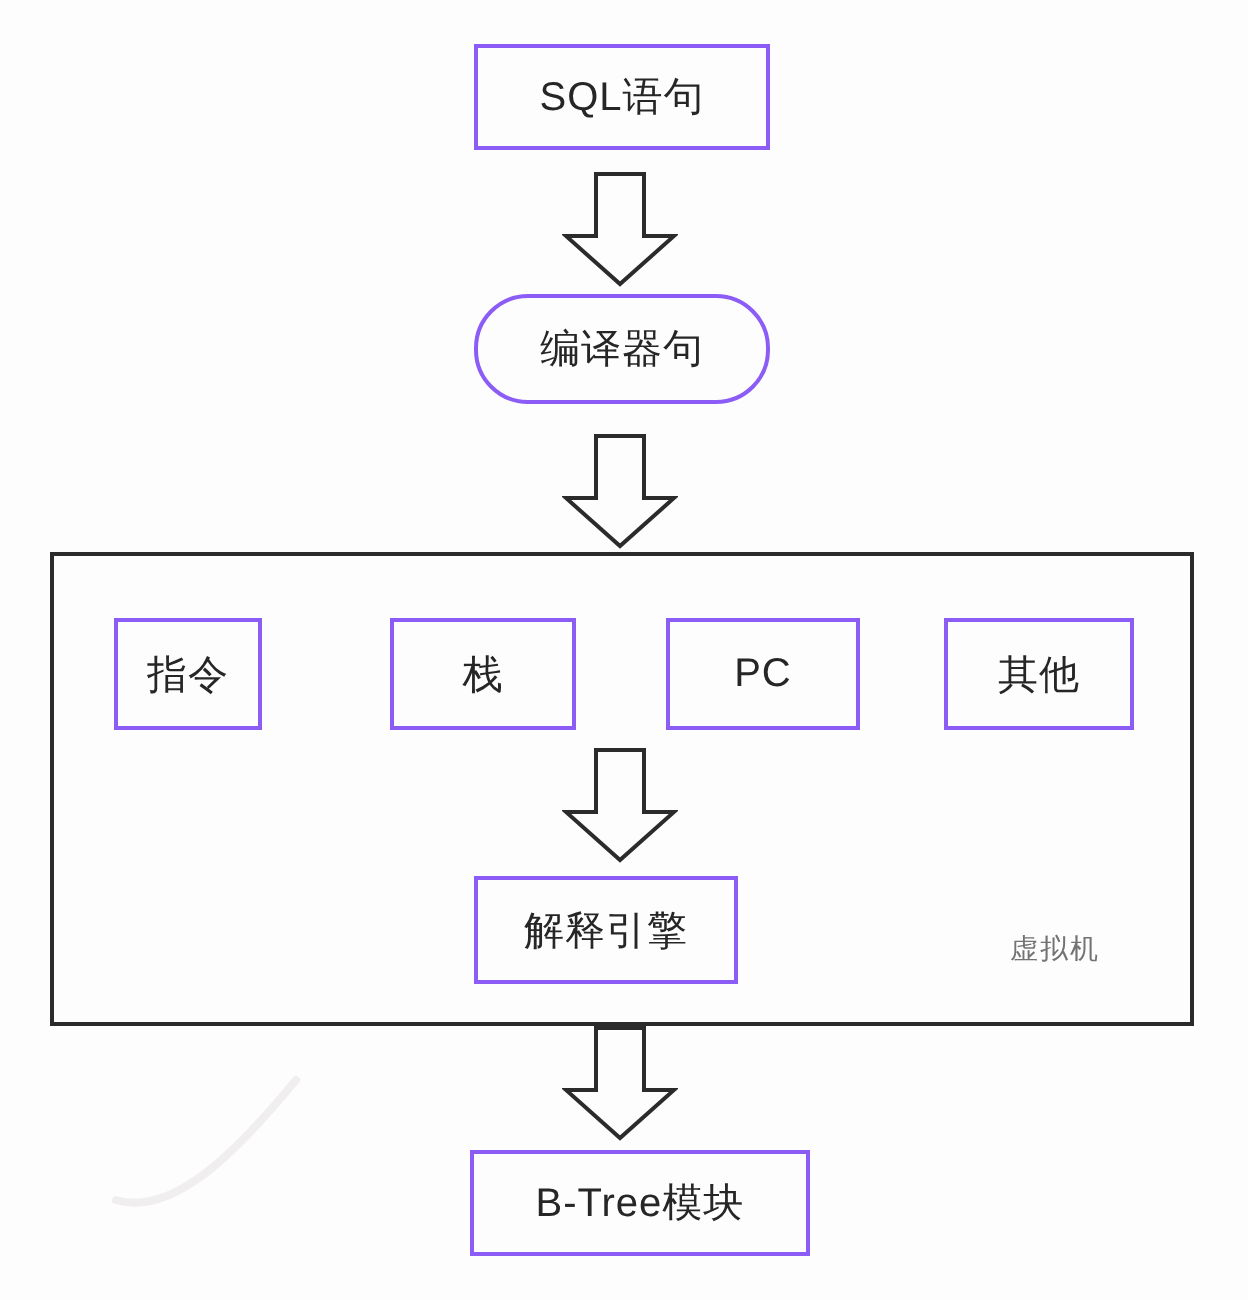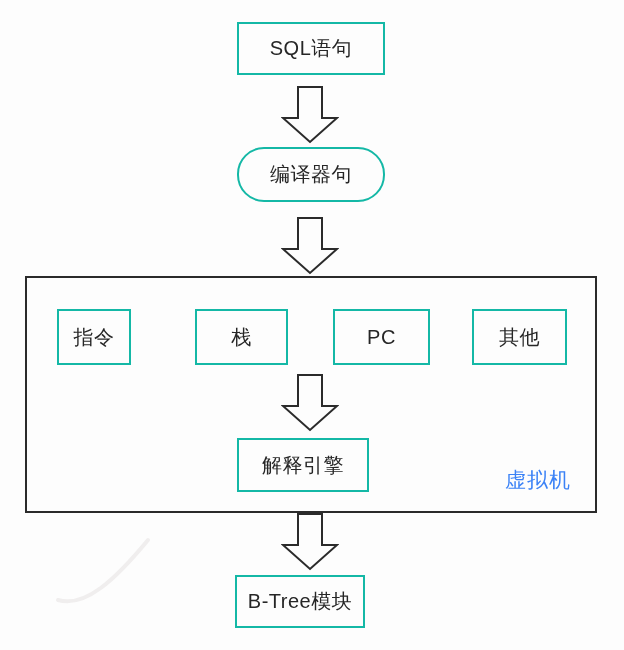--- a/index.html
+++ b/index.html
@@ -17,7 +17,7 @@
   .box {
     position: absolute;
     box-sizing: border-box;
-    border: 2px solid #14b8a6;
+    border: 2px solid #8b5cf6;
     background: #fdfdfd;
     display: flex;
     align-items: center;

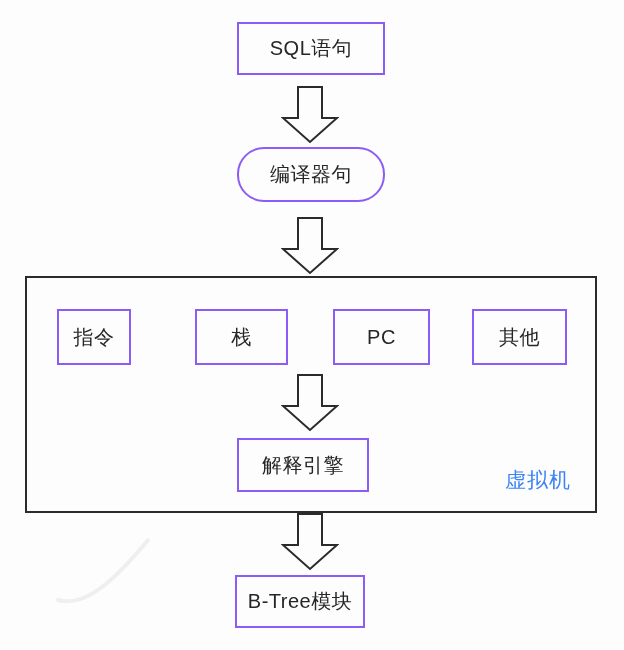--- a/index.html
+++ b/index.html
@@ -39,8 +39,8 @@
   }
   .floating-label {
     position: absolute;
-    font-size: 21px;
-    color: #3b82f6;
+    font-size: 14px;
+    color: #737373;
     letter-spacing: 1px;
   }
   .watermark {

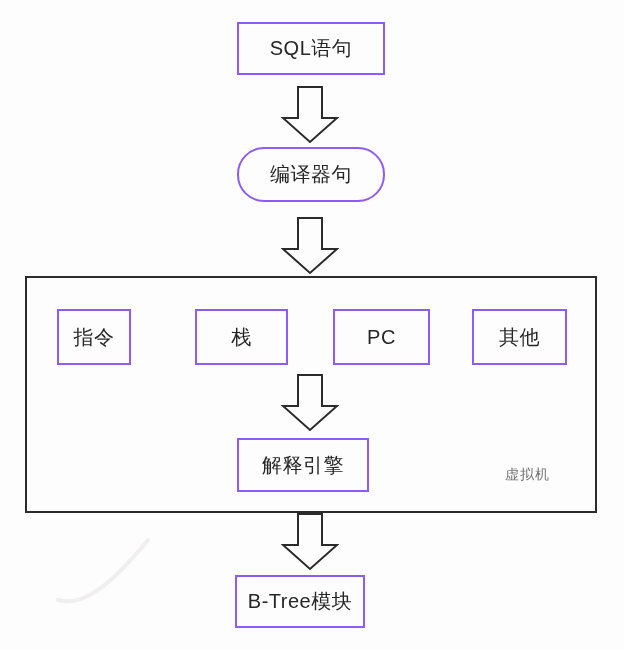--- a/index.html
+++ b/index.html
@@ -115,7 +115,7 @@
     </svg>
   </div>
 
-  <div class="box" style="left:235px; top:575px; width:130px; height:53px;">
+  <div class="box" style="left:235px; top:575px; width:170px; height:53px;">
     <span>B-Tree模块</span>
   </div>
 

